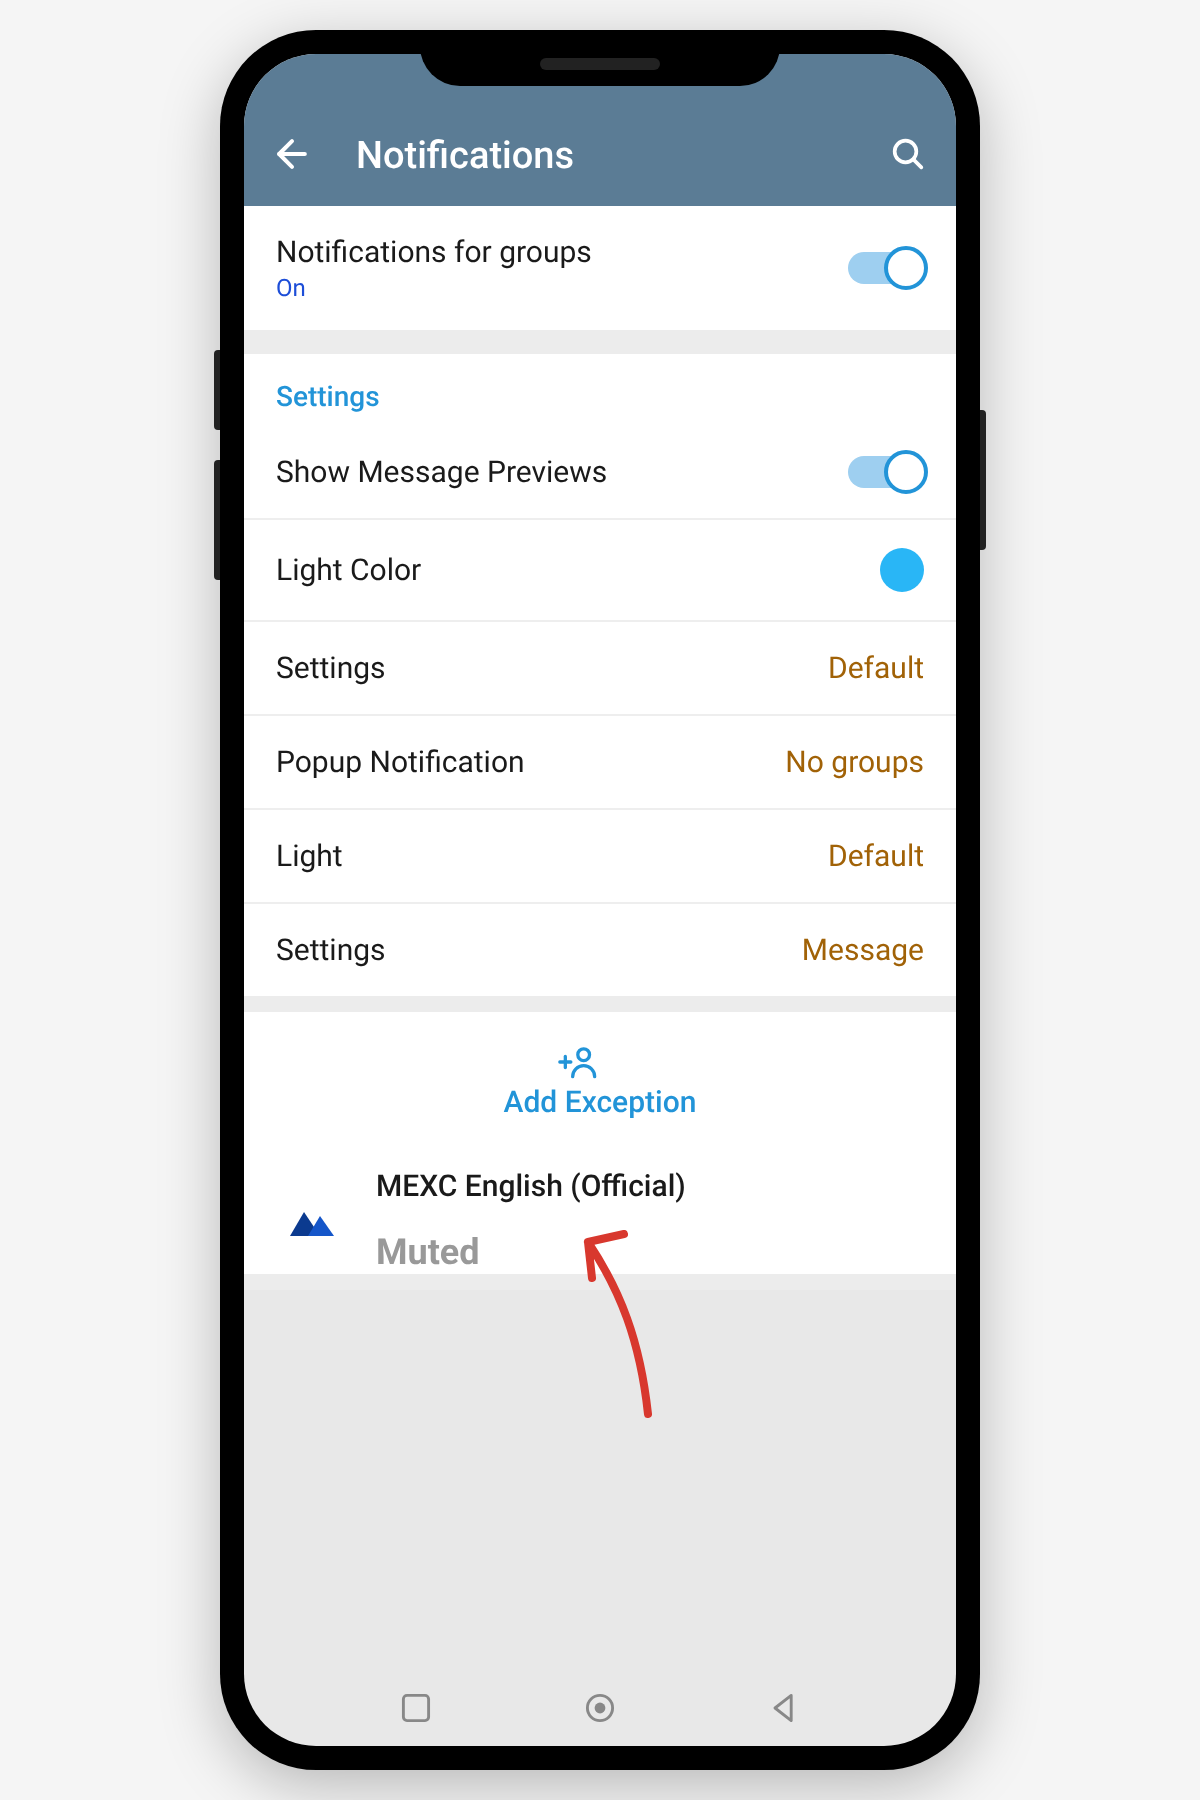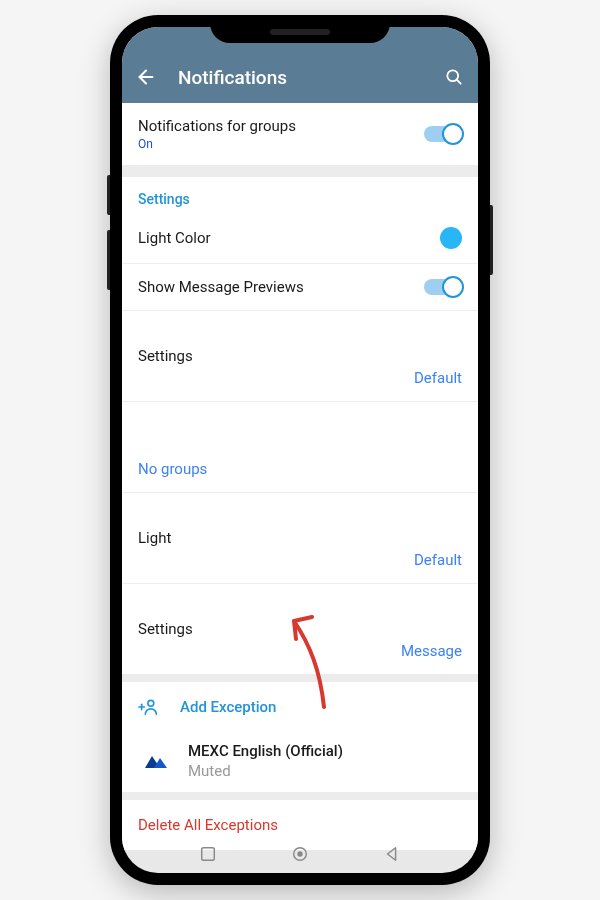--- a/index.html
+++ b/index.html
@@ -178,13 +178,13 @@
       <div class="section-header">Settings</div>
 
       <div class="row">
+        <div class="row-title">Show Message Previews</div>
+        <div class="toggle"></div>
+      </div>
+
+      <div class="row">
         <div class="row-title">Light Color</div>
         <div class="color-dot"></div>
-      </div>
-
-      <div class="row">
-        <div class="row-title">Show Message Previews</div>
-        <div class="toggle"></div>
       </div>
 
       <div class="row">

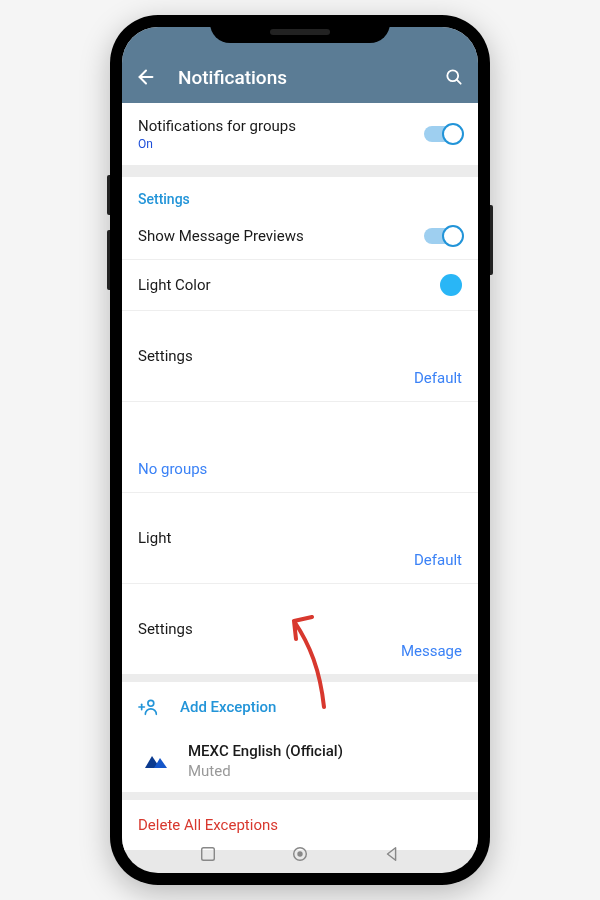--- a/index.html
+++ b/index.html
@@ -70,7 +70,7 @@
     .row:last-child { border-bottom: none; }
     .row-title { font-size: 15px; color: #1a1a1a; }
     .row-sub { font-size: 12px; color: #1d4ed8; margin-top: 2px; }
-    .row-value { font-size: 15px; color: #3b82f6; margin-top: 44px; }
+    .row-value { font-size: 15px; color: #a16207; }
 
     .section-header { font-size: 14px; color: #2294d8; padding: 14px 16px 6px; font-weight:500; background:#fff;}
 

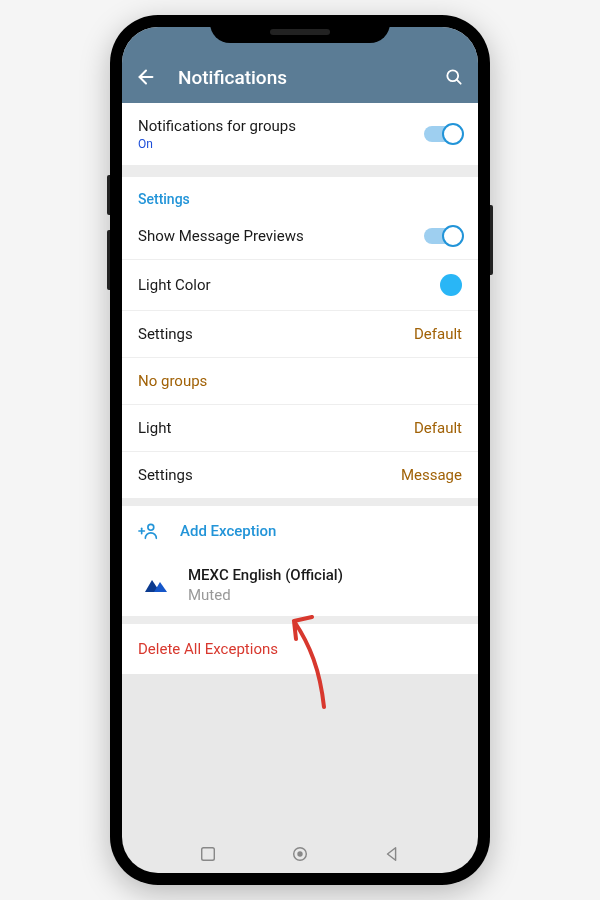--- a/index.html
+++ b/index.html
@@ -193,6 +193,7 @@
       </div>
 
       <div class="row">
+        <div class="row-title">Popup Notification</div>
         <div class="row-value">No groups</div>
       </div>
 

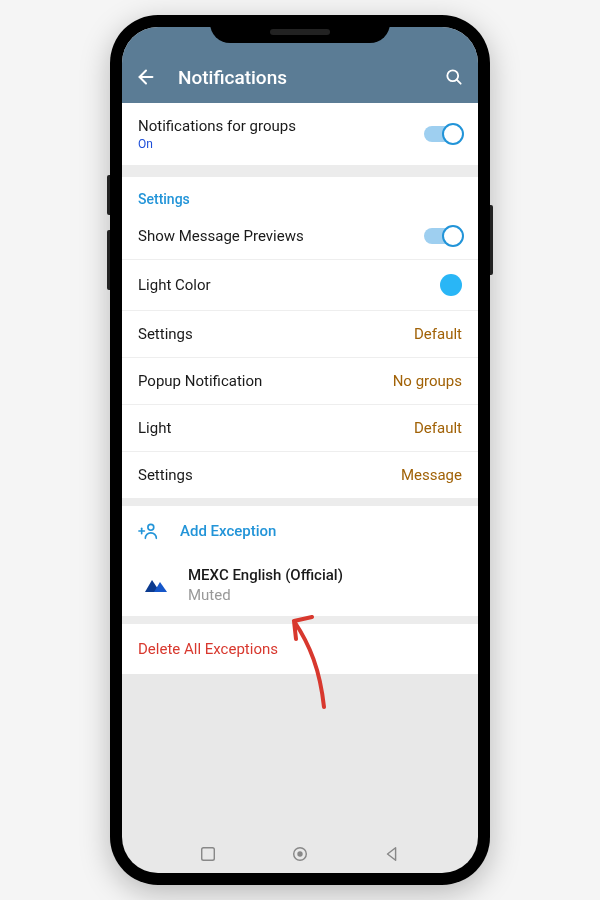--- a/index.html
+++ b/index.html
@@ -87,7 +87,7 @@
 
     .add-exception-row {
       display: flex; align-items: center; padding: 14px 16px;
-      color: #2294d8; font-size: 15px; font-weight:500; cursor:pointer; background:#fff;
+      color: #2294d8; font-size: 15px; font-weight:500; cursor:pointer; background:#fff;flex-direction:column;
     }
     .add-icon { margin-right: 20px; display:flex; }
 

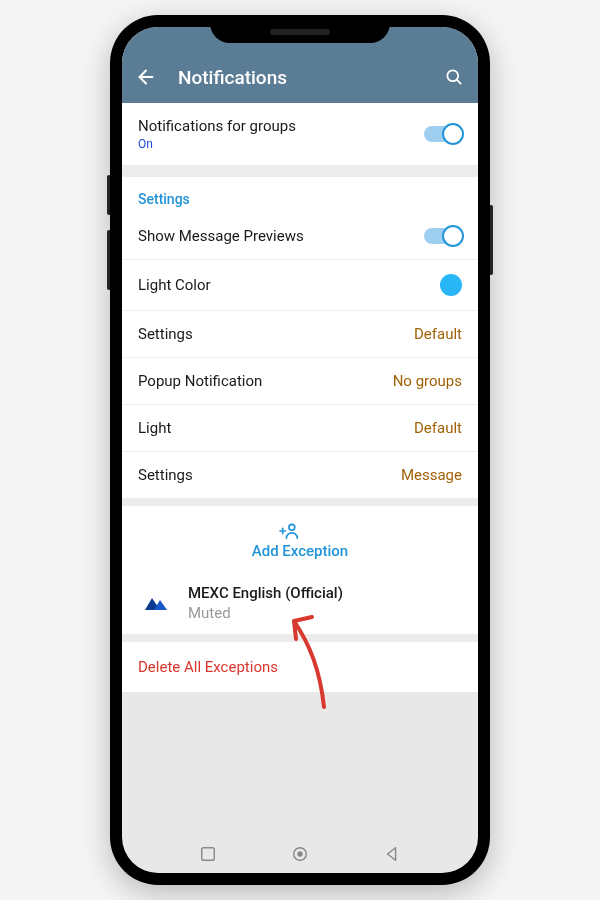--- a/index.html
+++ b/index.html
@@ -92,7 +92,7 @@
     .add-icon { margin-right: 20px; display:flex; }
 
     .exception-row {
-      display: flex; align-items: center; padding: 10px 16px 12px; background:#fff;
+      display: flex; align-items: center; padding: 10px 16px 0; background:#fff;
     }
     .exc-avatar {
       width: 36px; height: 36px; border-radius: 50%;

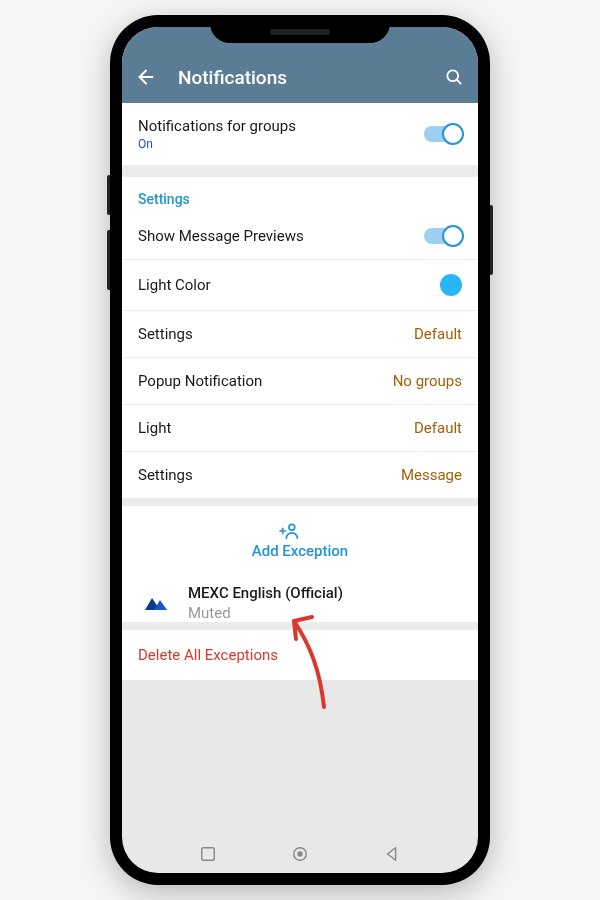--- a/index.html
+++ b/index.html
@@ -100,7 +100,7 @@
       margin-right: 14px;
     }
     .exc-name { font-size: 15px; color: #1a1a1a; font-weight:500; }
-    .exc-status { font-size: 15px; color: #999; margin-top: 2px; }
+    .exc-status { font-size: 18px; color: #999; margin-top: 14px; font-weight: bold; }
 
     .delete-row {
       padding: 16px; color: #d8382e; font-size: 15px; cursor:pointer; background:#fff;

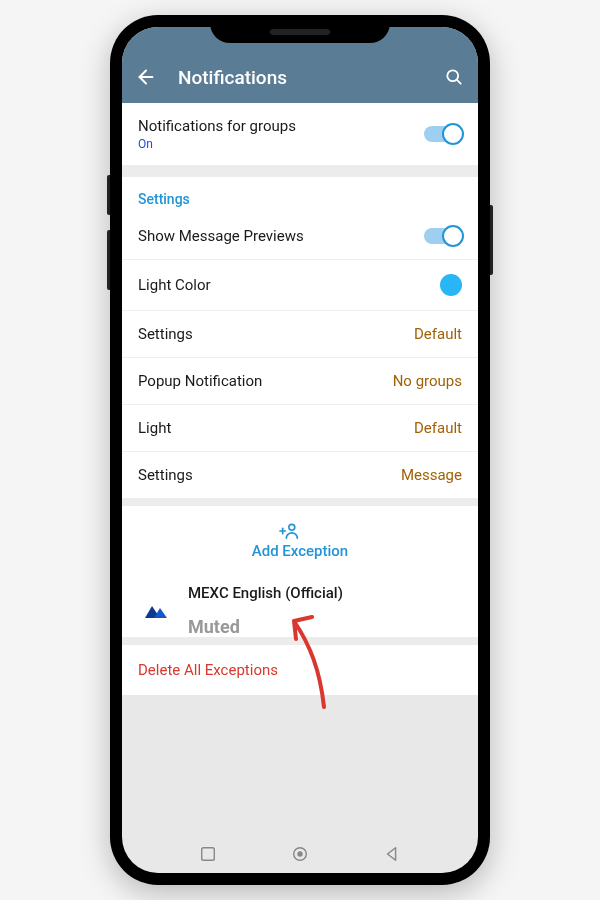--- a/index.html
+++ b/index.html
@@ -239,9 +239,6 @@
 
     <div class="gap-small"></div>
 
-    <div class="content">
-      <div class="delete-row">Delete All Exceptions</div>
-    </div>
 
     <svg class="annot-arrow" width="80" height="100" viewBox="0 0 80 100">
       <path d="M 12 6 L 30 2 M 12 6 L 14 24 M 12 6 C 28 30, 38 55, 42 92" stroke="#d8382e" stroke-width="4" fill="none" stroke-linecap="round"></path>

